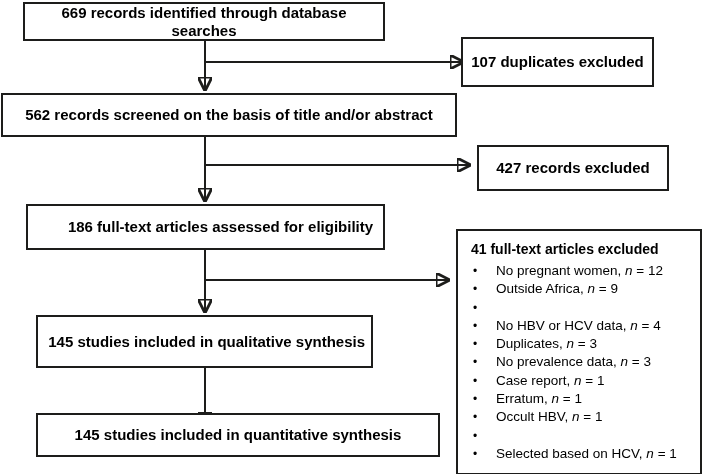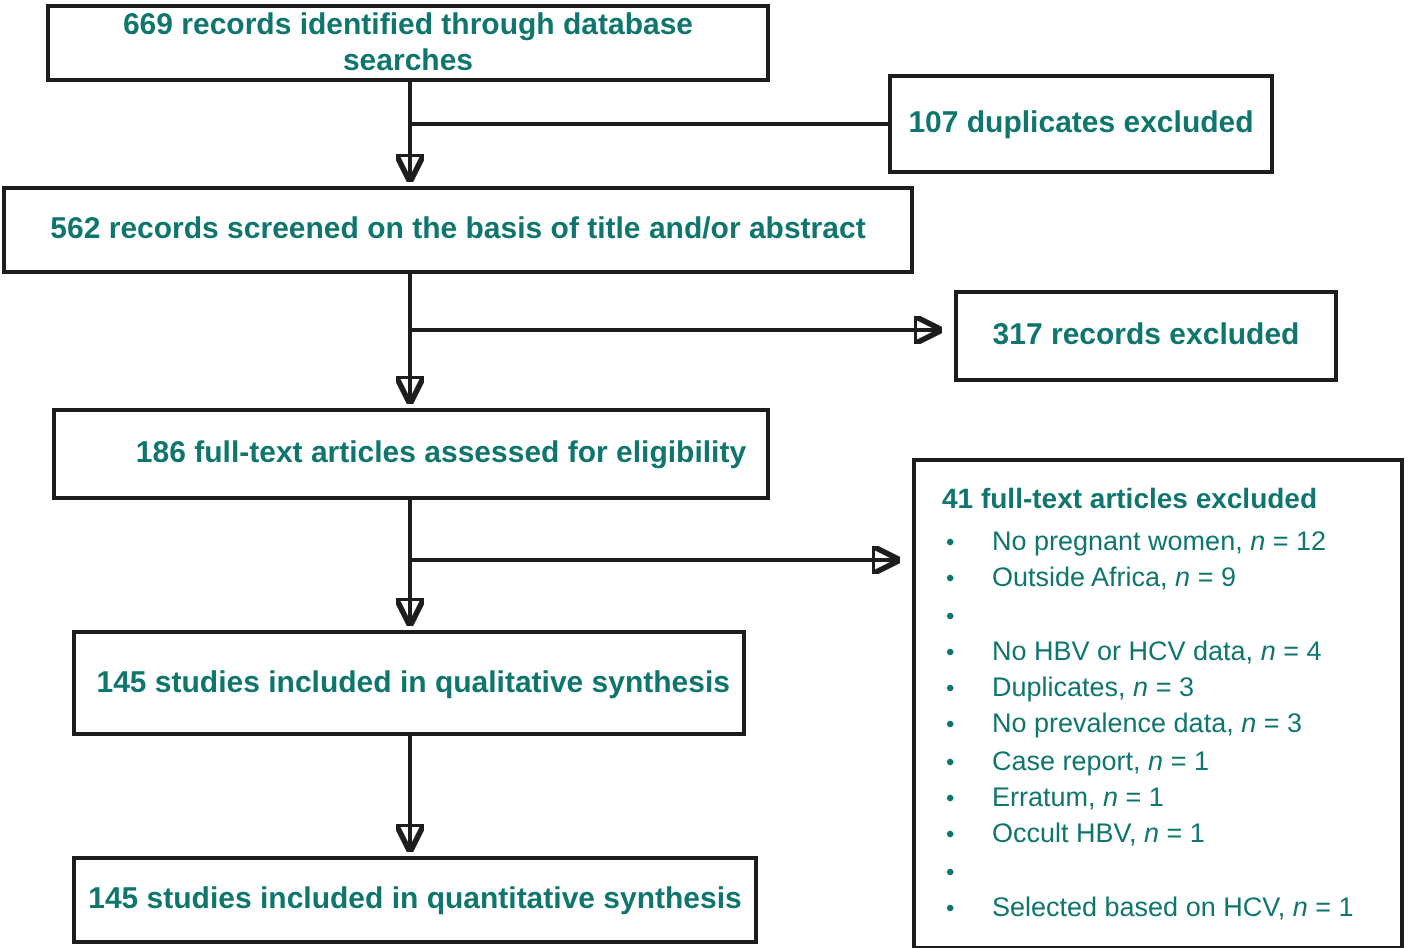--- a/index.html
+++ b/index.html
@@ -9,7 +9,7 @@
     height: 474px;
     background: #ffffff;
     font-family: "Liberation Sans", sans-serif;
-    color: #0f766e;
+    color: #000000;
     overflow: hidden;
   }
   .fbox {

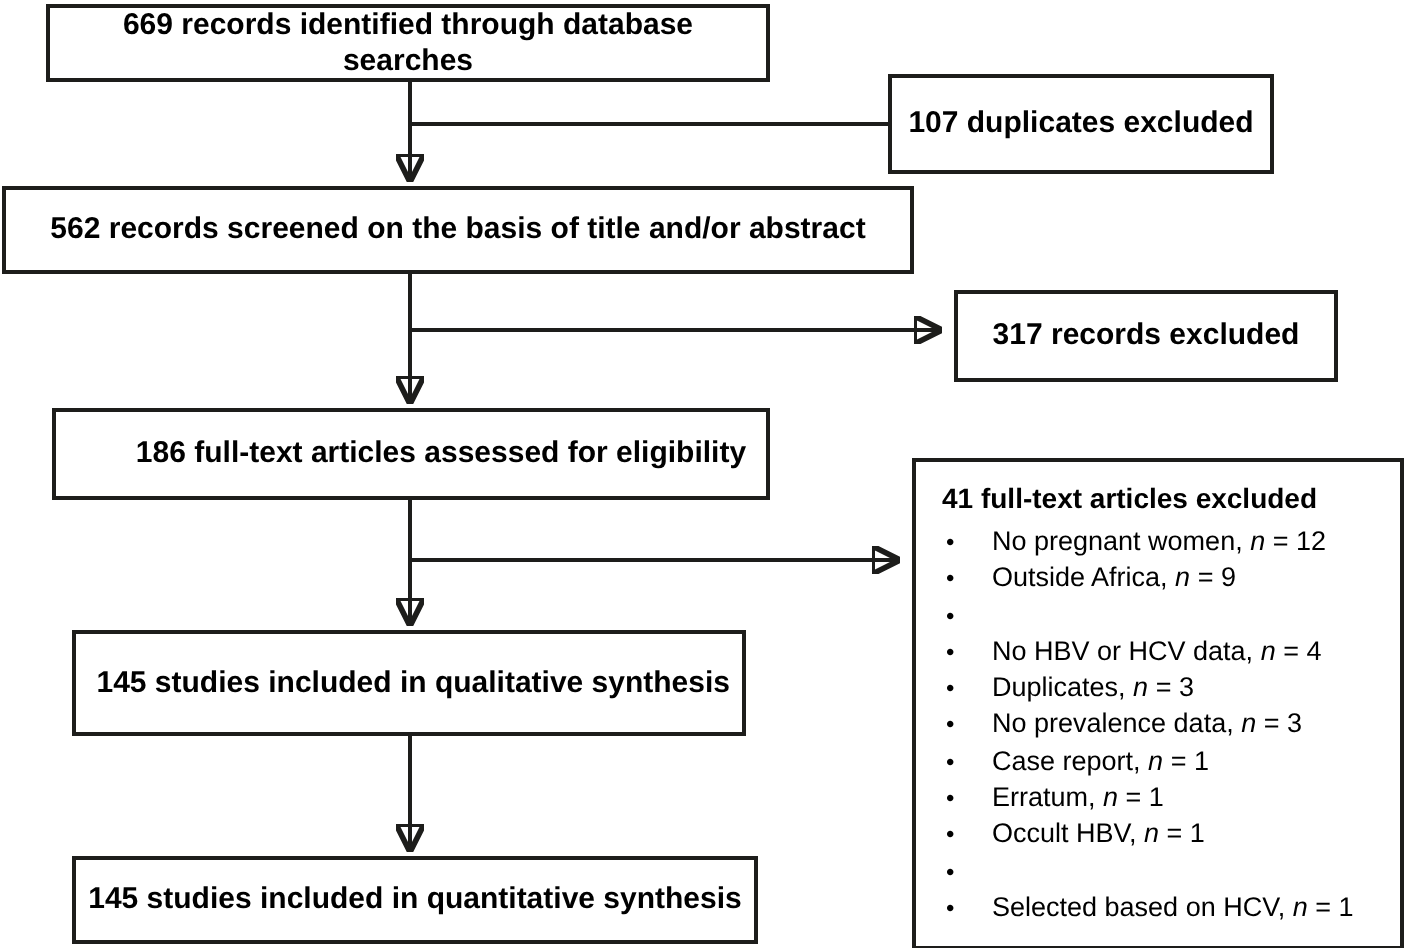--- a/index.html
+++ b/index.html
@@ -31,7 +31,7 @@
   .b-eligibility   { left: 26px;  top: 204px; width: 359px; height: 46px; padding-left: 36px; }
   .b-qualitative   { left: 36px;  top: 315px; width: 337px; height: 53px; justify-content: flex-end; }
   .b-quantitative  { left: 36px;  top: 428px; width: 343px; height: 44px; }
-  .b-duplicates    { left: 444px; top: 37px;  width: 193px; height: 50px; }
+  .b-duplicates    { left: 461px; top: 37px;  width: 193px; height: 50px; }
   .b-recs-excluded { left: 477px; top: 145px; width: 192px; height: 46px; }
   .b-ft-excluded {
     left: 456px; top: 229px; width: 246px; height: 246px;

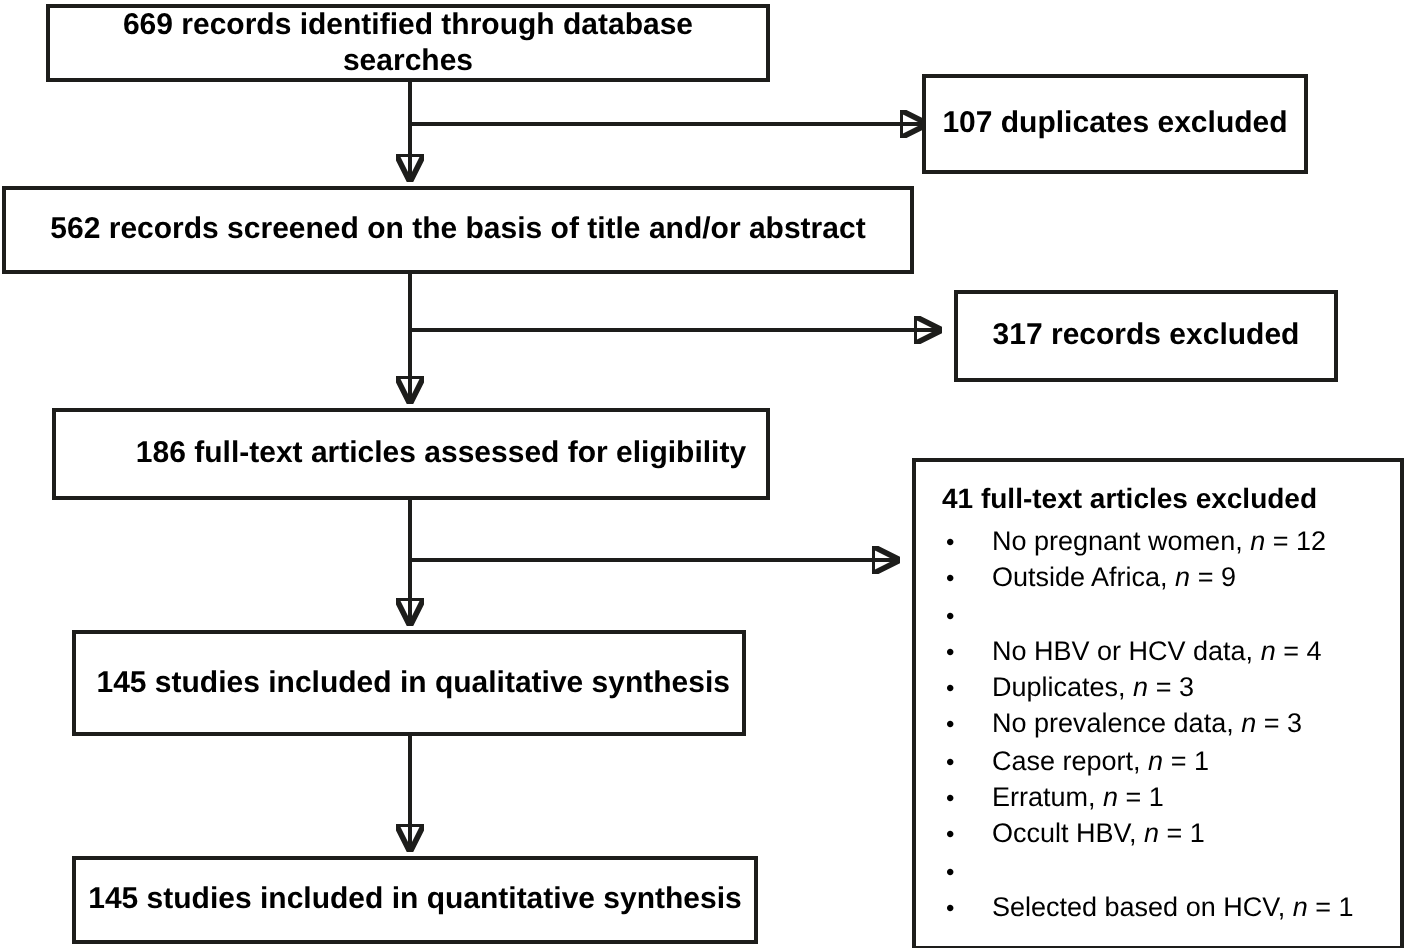--- a/index.html
+++ b/index.html
@@ -99,7 +99,7 @@
   </div>
 
   <div class="fbox b-recs-excluded">
-    <span>317 records excluded</span>
+    <span>427 records excluded</span>
   </div>
 
   <div class="fbox b-eligibility">

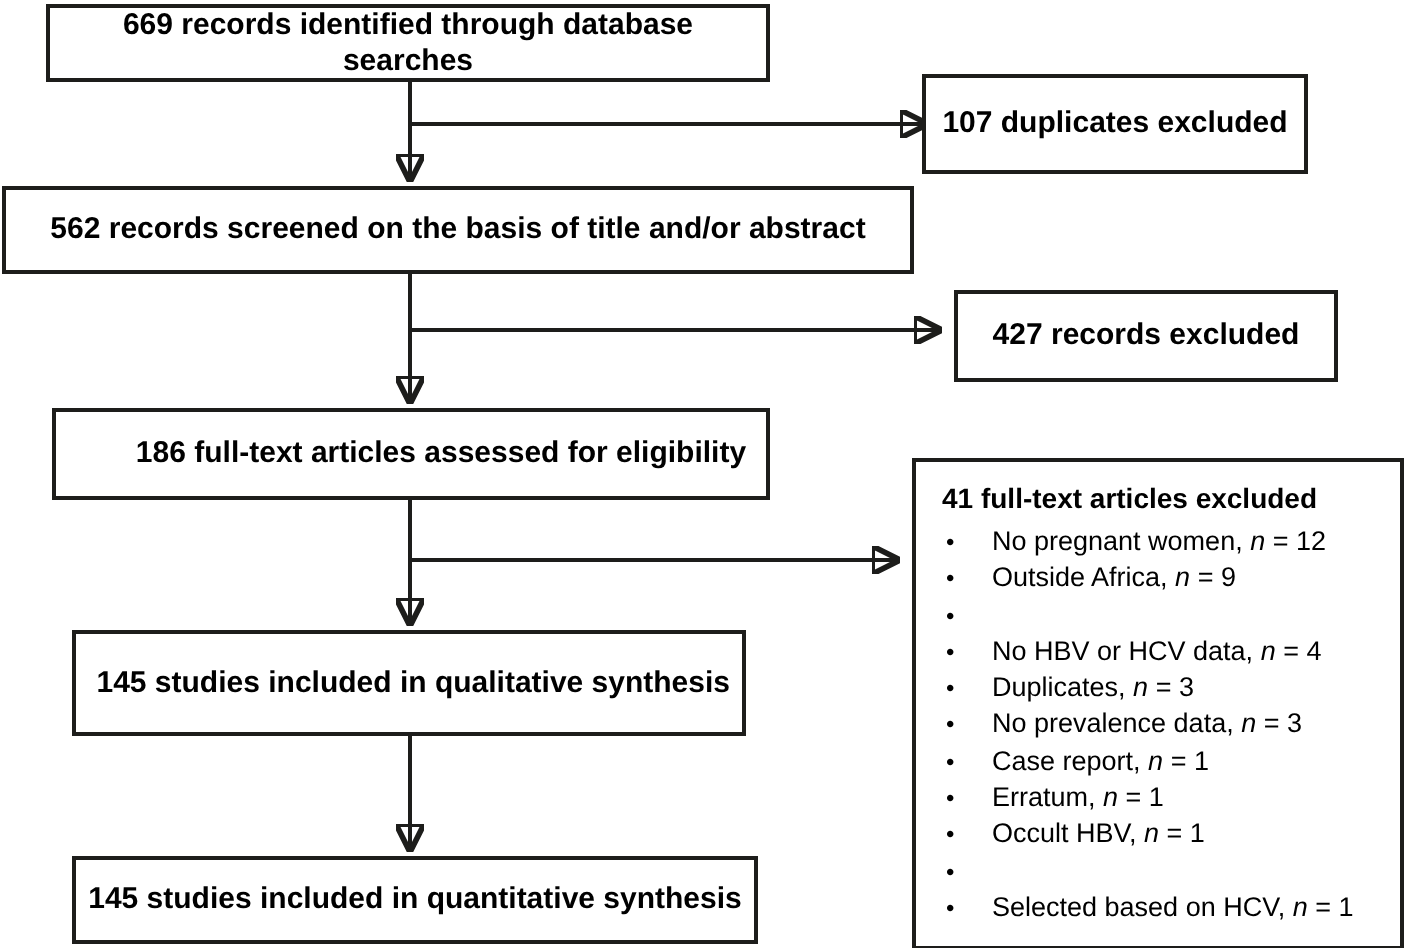--- a/index.html
+++ b/index.html
@@ -30,7 +30,7 @@
   .b-screened      { left: 1px;   top: 93px;  width: 456px; height: 44px; }
   .b-eligibility   { left: 26px;  top: 204px; width: 359px; height: 46px; padding-left: 36px; }
   .b-qualitative   { left: 36px;  top: 315px; width: 337px; height: 53px; justify-content: flex-end; }
-  .b-quantitative  { left: 36px;  top: 428px; width: 343px; height: 44px; }
+  .b-quantitative  { left: 36px;  top: 413px; width: 404px; height: 44px; }
   .b-duplicates    { left: 461px; top: 37px;  width: 193px; height: 50px; }
   .b-recs-excluded { left: 477px; top: 145px; width: 192px; height: 46px; }
   .b-ft-excluded {

